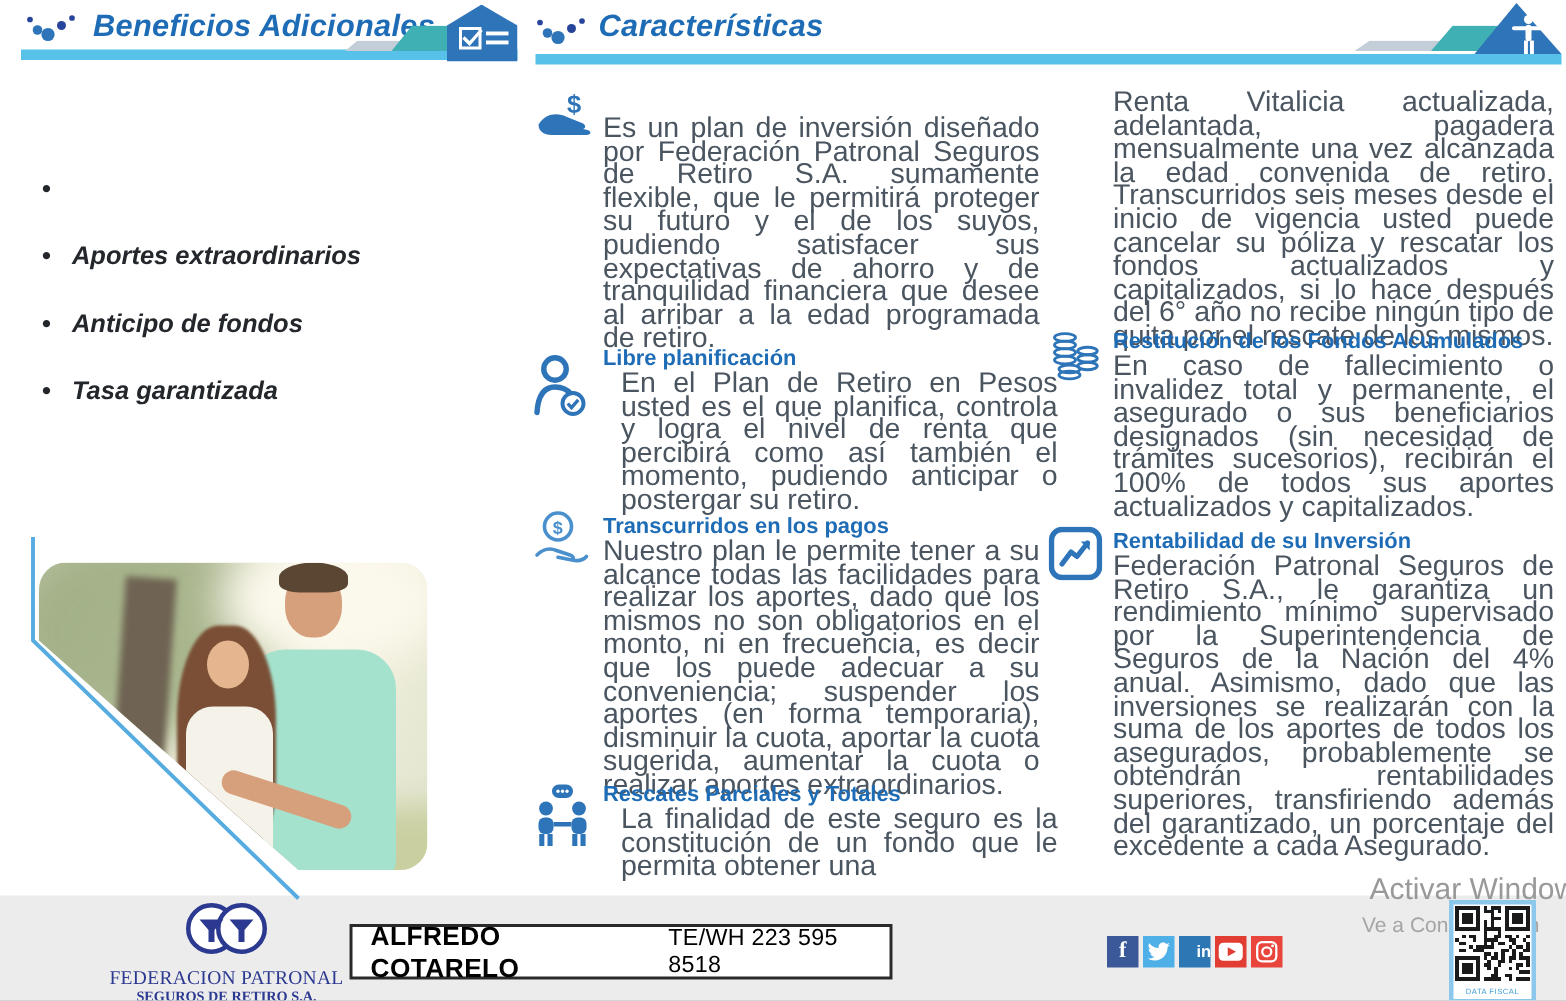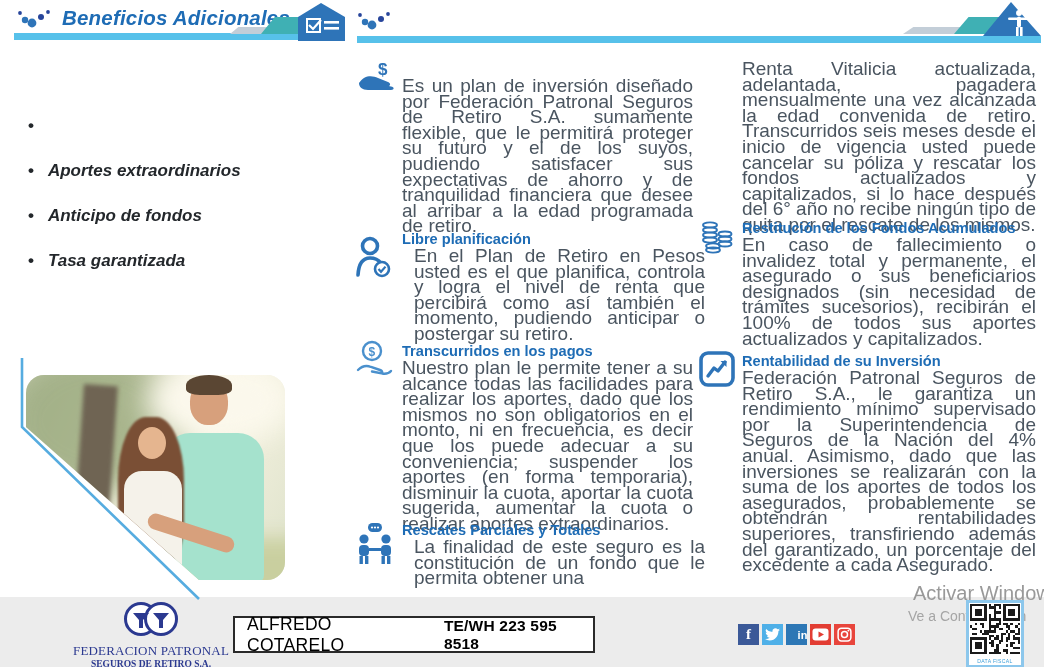--- a/index.html
+++ b/index.html
@@ -95,6 +95,7 @@
     <circle cx="25" cy="11" r="3" fill="#27459b"></circle>
     <circle cx="32" cy="6" r="1.9" fill="#27459b"></circle>
   </svg>
+  <div class="hdr-title" style="left:399px;top:6px;">Características</div>
   <div class="hdr-bar" style="left:357px;top:36px;width:684px;"></div>
   <div class="gray-par" style="left:903px;top:27px;width:74px;"></div>
   <div class="teal-par" style="left:954px;top:17px;width:56px;"></div>

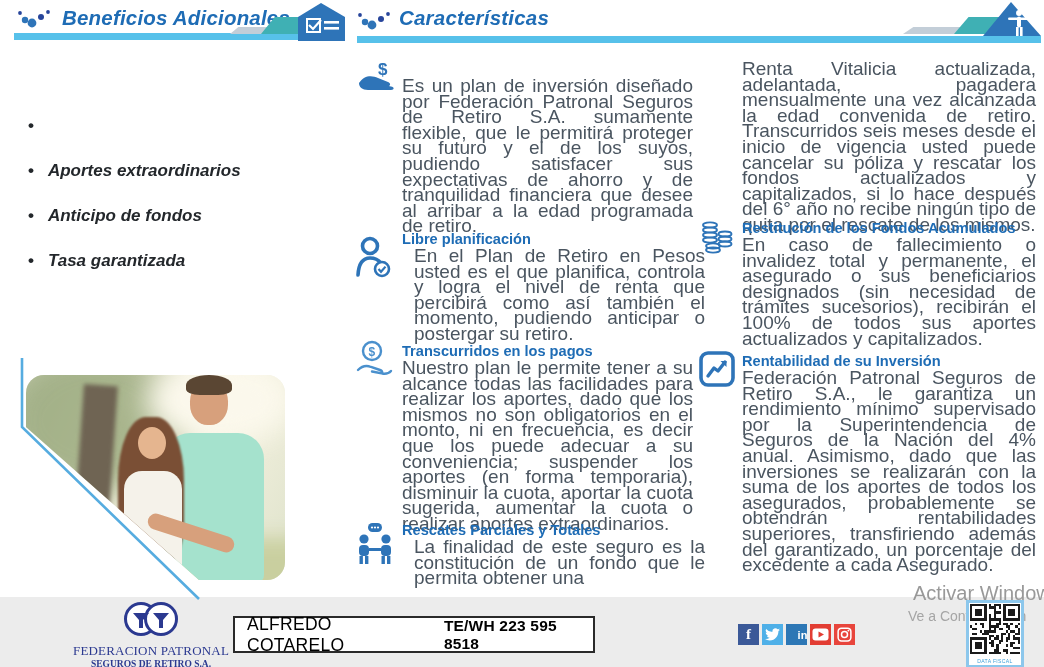--- a/index.html
+++ b/index.html
@@ -49,7 +49,7 @@
   .logo-txt2{font-family:"Liberation Serif",serif;font-weight:bold;font-size:9.5px;}
   .contact{position:absolute;left:233px;top:616px;width:362px;height:37px;background:#fff;border:2px solid #2a2a2a;
     display:flex;align-items:center;padding-left:12px;color:#000;}
-  .contact .nm{font-size:17.5px;font-weight:normal;letter-spacing:.3px;}
+  .contact .nm{font-size:17.5px;font-weight:bold;letter-spacing:.3px;}
   .contact .ph{font-size:15.5px;font-weight:bold;margin-left:14px;letter-spacing:.2px;}
   .social{position:absolute;left:738px;top:624px;display:flex;gap:3px;}
   .soc{width:21px;height:21px;display:flex;align-items:center;justify-content:center;color:#fff;font-weight:bold;}

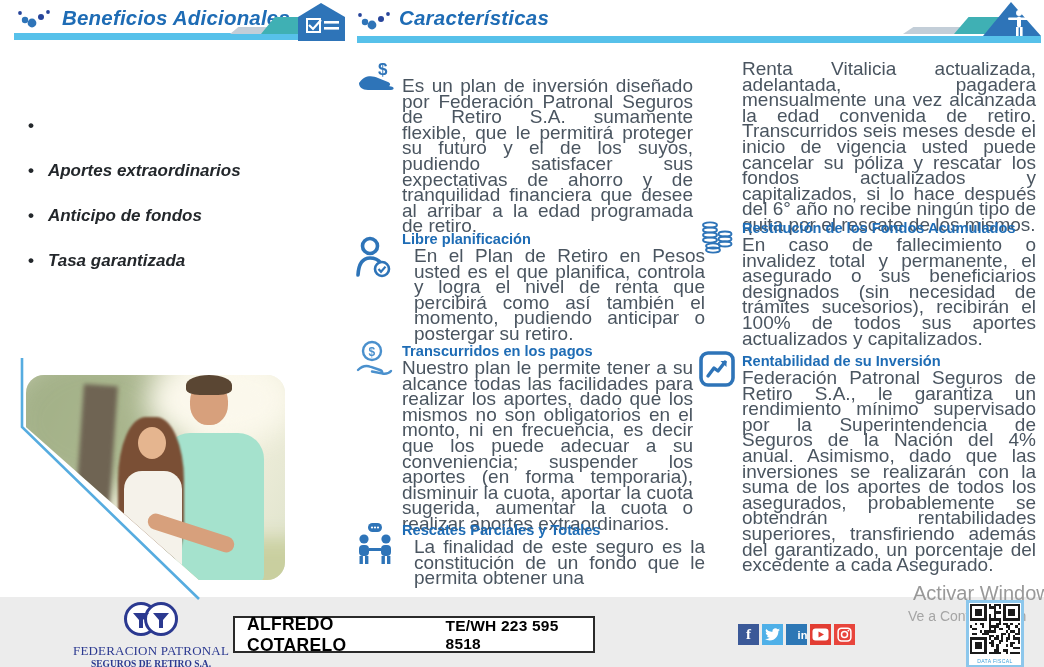--- a/index.html
+++ b/index.html
@@ -50,7 +50,7 @@
   .contact{position:absolute;left:233px;top:616px;width:362px;height:37px;background:#fff;border:2px solid #2a2a2a;
     display:flex;align-items:center;padding-left:12px;color:#000;}
   .contact .nm{font-size:17.5px;font-weight:bold;letter-spacing:.3px;}
-  .contact .ph{font-size:15.5px;font-weight:bold;margin-left:14px;letter-spacing:.2px;}
+  .contact .ph{font-size:15.5px;font-weight:normal;margin-left:14px;letter-spacing:.2px;}
   .social{position:absolute;left:738px;top:624px;display:flex;gap:3px;}
   .soc{width:21px;height:21px;display:flex;align-items:center;justify-content:center;color:#fff;font-weight:bold;}
   .soc.fb{background:#3b5998;font-size:15px;font-family:"Liberation Serif",serif;}

